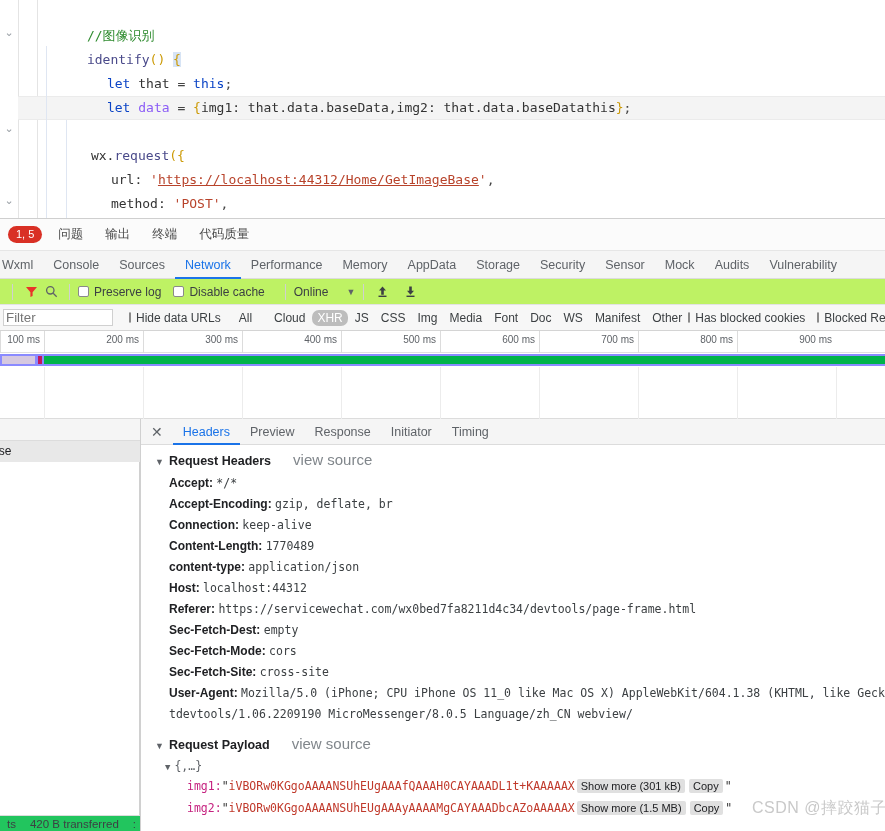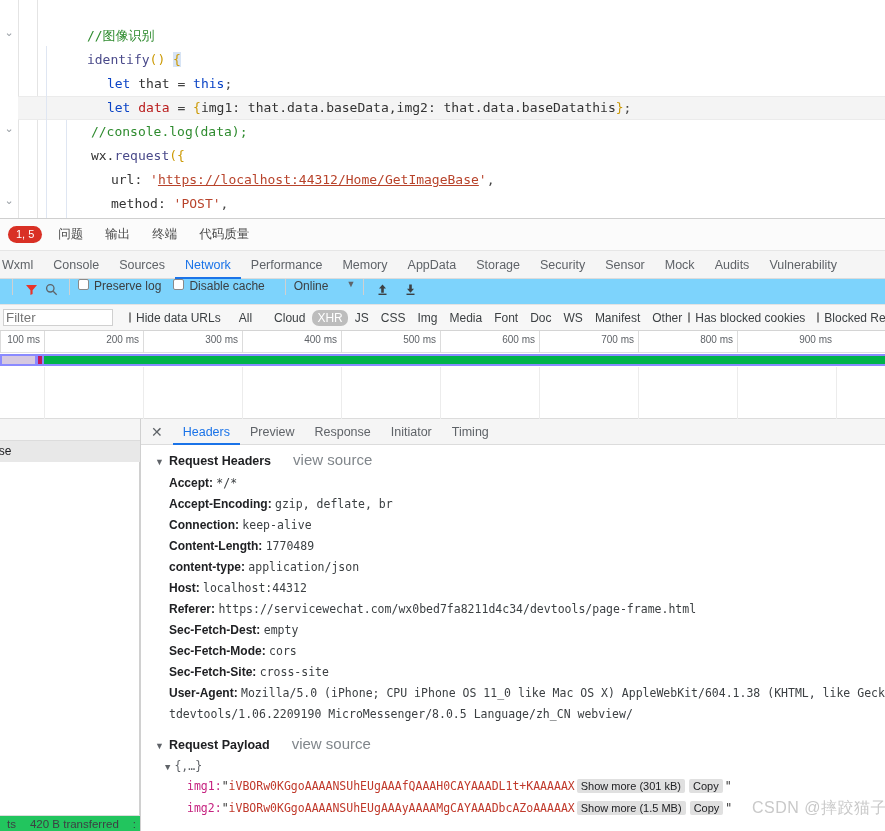--- a/index.html
+++ b/index.html
@@ -57,7 +57,7 @@
   .t-com { color: #2e8b2e; }
   .t-fn  { color: #4a4a8a; }
   .t-kw  { color: #0b44c6; }
-  .t-dim { color: #b91c1c; text-align: center; }
+  .t-dim { color: #8b5cf6; text-align: center; }
   .t-brace { color: #cc9a06; }
   .t-str { color: #b8432b; }
   .t-plain { color: #333; }

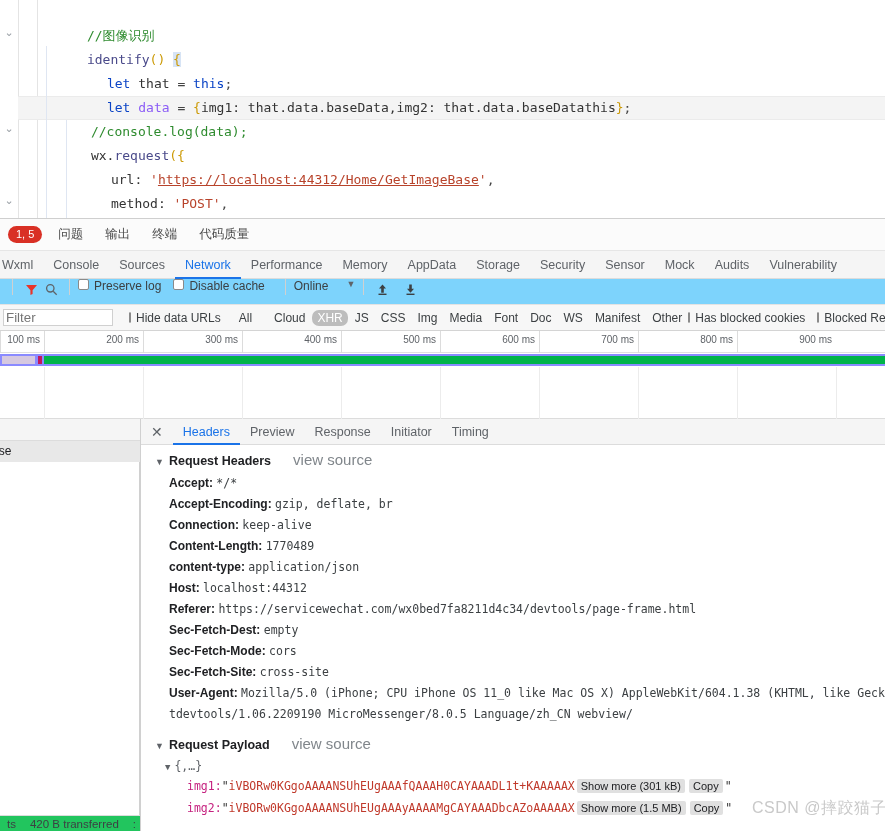--- a/index.html
+++ b/index.html
@@ -283,9 +283,6 @@
       <span class="t-kw">let</span><span class="t-plain"> </span><span class="t-dim">data</span><span class="t-plain"> </span><span class="t-punc">=</span><span class="t-plain"> </span><span class="t-brace">{</span><span class="t-plain">img1: that.data.baseData,img2: that.data.baseDatathis</span><span class="t-brace">}</span><span class="t-punc">;</span>
     </div>
 
-    <div class="code-line" style="top:96px; left:44px;">
-      <span class="t-com">//console.log(data);</span>
-    </div>
 
     <div class="code-line" style="top:120px; left:44px;">
       <span class="t-plain">wx.</span><span class="t-fn">request</span><span class="t-brace">({</span>

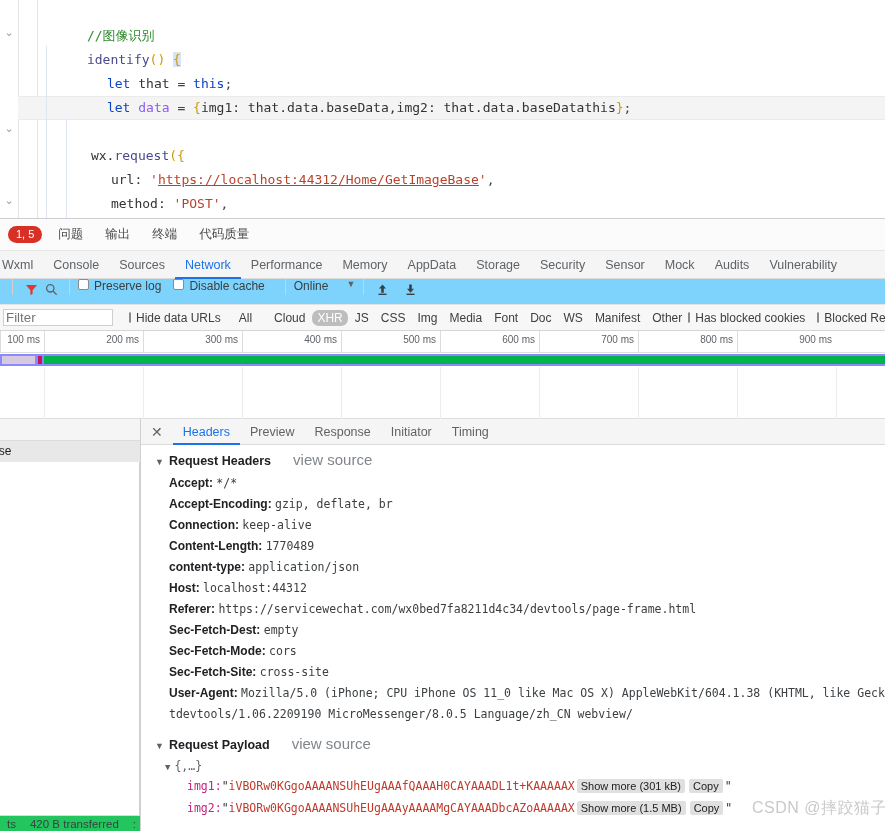--- a/index.html
+++ b/index.html
@@ -102,8 +102,8 @@
   
   .nw-ctrl {
     position: absolute; left: 0; top: 60px; width: 885px; height: 26px;
-    background: #7dd3fc; border-bottom: 1px solid #e3e3e3;
-    display: flex; align-items: flex-start; gap: 0; padding-left: 4px;
+    background: #bef264; border-bottom: 1px solid #e3e3e3;
+    display: flex; align-items: center; gap: 0; padding-left: 4px;
   }
   .sep { width: 1px; height: 16px; background: #d0d0d0; margin: 0 8px; }
   .ico { width: 20px; height: 20px; display: inline-flex; align-items: center; justify-content: center; }

